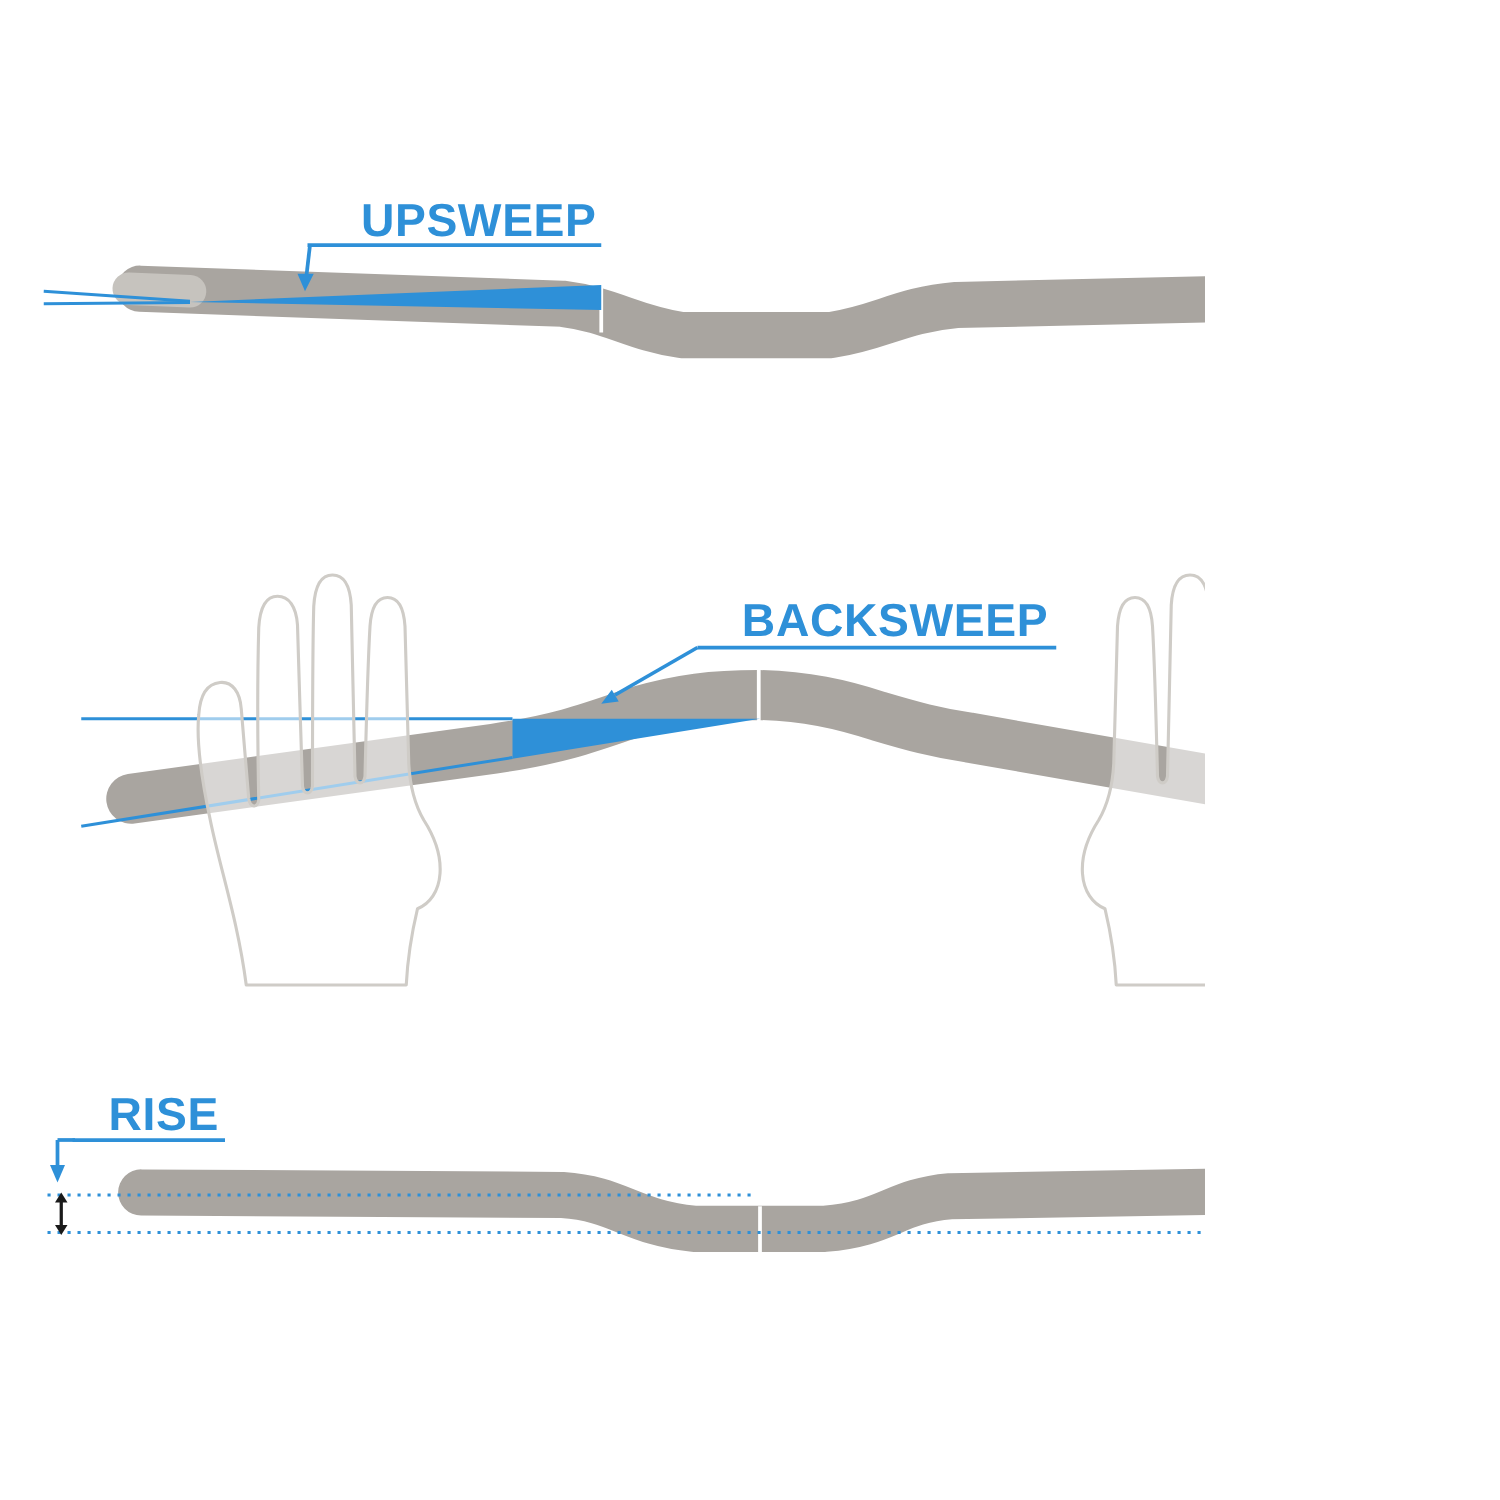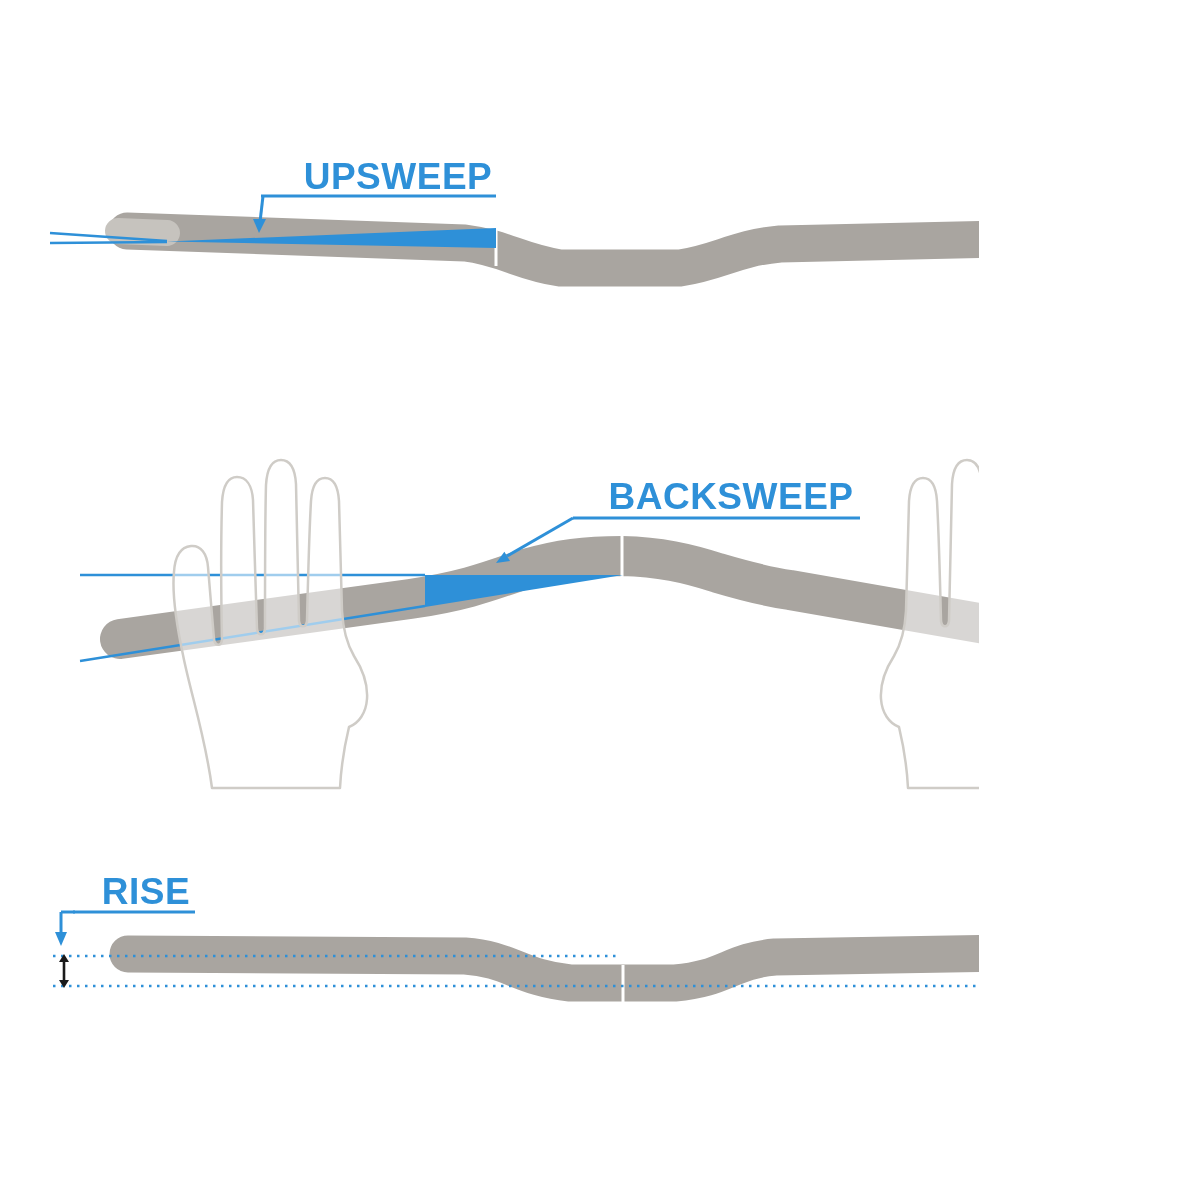--- a/index.html
+++ b/index.html
@@ -4,7 +4,7 @@
 <style>
   html, body { margin: 0; padding: 0; }
   body { background: var(--bg, #ffffff); }
-  .stage { width: 964px; height: 1200px; position: relative; background: var(--bg, #ffffff); overflow: hidden; padding-left: 15px; }
+  .stage { width: 964px; height: 1200px; position: relative; background: var(--bg, #ffffff); overflow: hidden; }
   svg { display: block; }
 
   .label {

